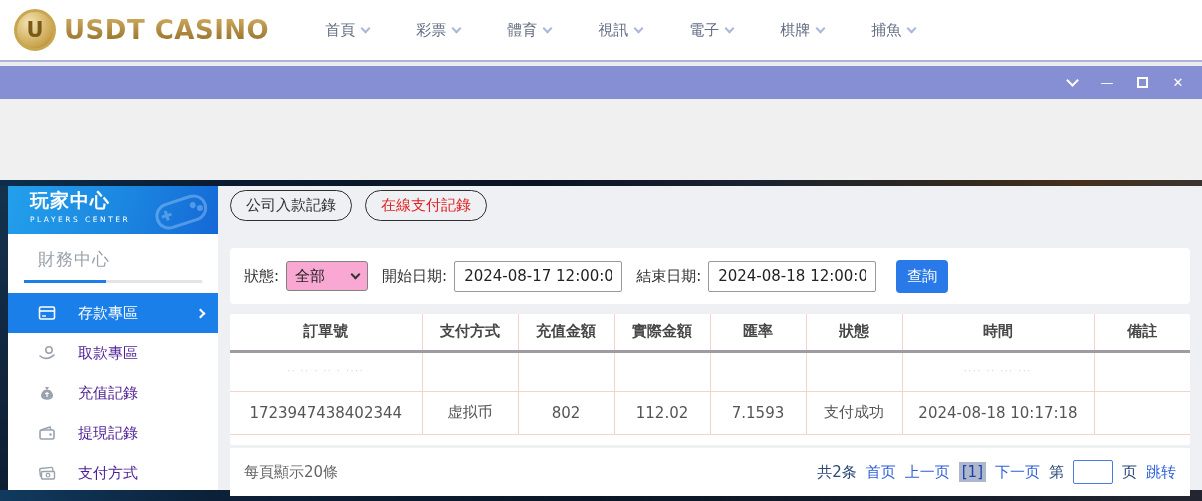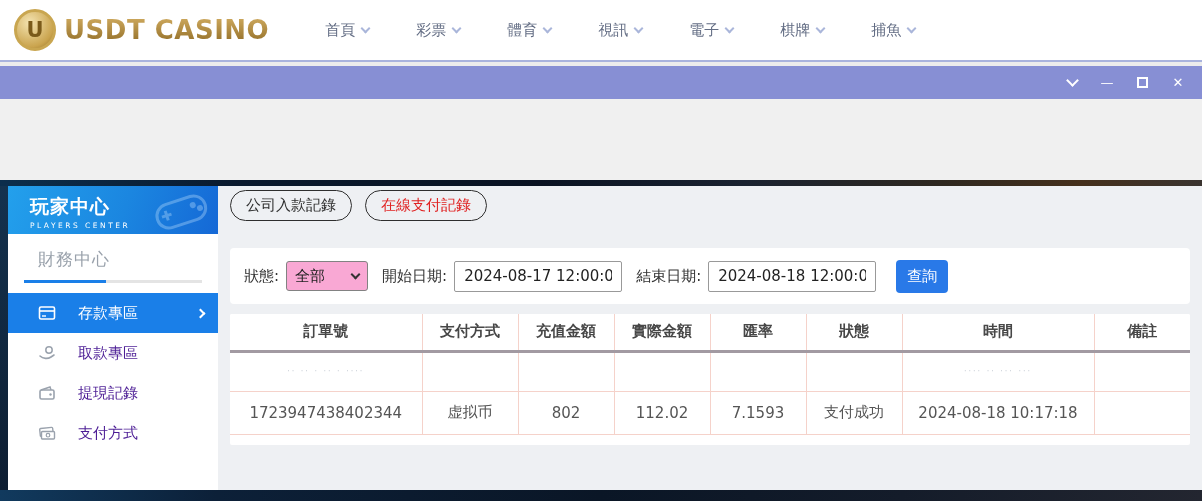--- a/index.html
+++ b/index.html
@@ -45,7 +45,7 @@
   
   .sidebar { width:210px; background:#ffffff; flex-shrink:0; }
   .sb-header { height:48px; background:linear-gradient(110deg,#23a0ec 0%,#1b86e0 55%,#1568d6 100%);
-               color:#fff; padding:8px 0 0 22px; position:relative; overflow:hidden; }
+               color:#fff; padding:2px 0 0 22px; position:relative; overflow:hidden; }
   .sb-title { font-size:19px; font-weight:700; letter-spacing:1px; }
   .sb-sub { font-size:7.5px; letter-spacing:2.5px; margin-top:1px; }
   .gamepad { position:absolute; right:10px; top:6px; opacity:.35; transform:rotate(-18deg); }

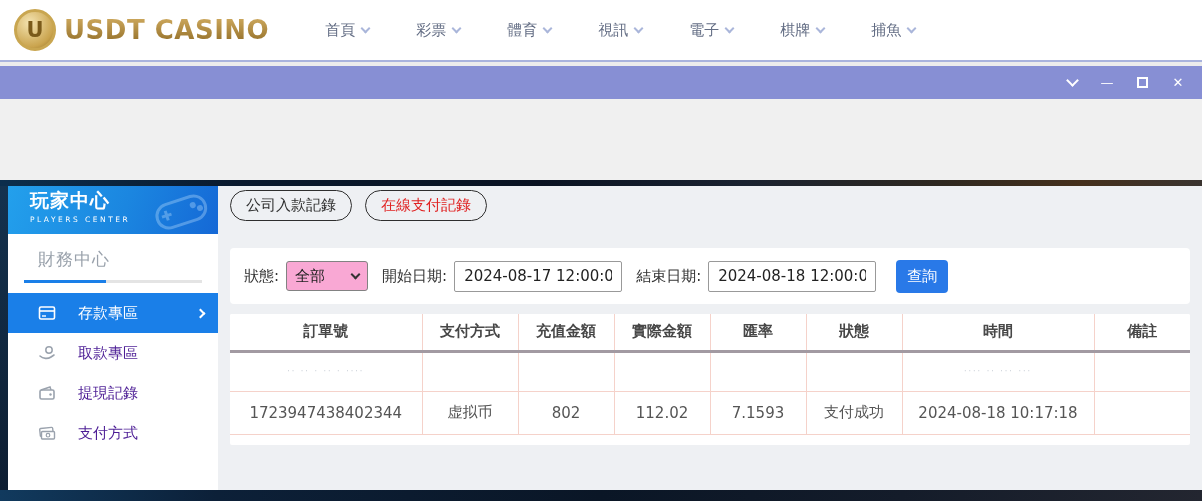--- a/index.html
+++ b/index.html
@@ -194,6 +194,16 @@
     <div class="sb-item">
       <span class="sb-ico">
         <svg width="18" height="18" viewBox="0 0 18 18">
+            <path d="M7 3 h4 l-1.5 2.5 h-1z" fill="currentColor"></path>
+            <path d="M9 5.5 c-4 0-6 3.5-6 6.5 a6 3.8 0 0 0 12 0 c0-3-2-6.5-6-6.5z" fill="currentColor"></path>
+            <path d="M9 8 v5 M7 9.5 h4" stroke="#fff" stroke-width="1.2" fill="none"></path>
+          </svg>
+      </span>
+      <span>充值記錄</span>
+    </div>
+    <div class="sb-item">
+      <span class="sb-ico">
+        <svg width="18" height="18" viewBox="0 0 18 18">
             <path d="M3 6 l9-3 1 3" fill="none" stroke="currentColor" stroke-width="1.5"></path>
             <rect x="2" y="6" width="14" height="9" rx="1.5" fill="none" stroke="currentColor" stroke-width="1.6"></rect>
             <circle cx="12.5" cy="10.5" r="1.2" fill="currentColor"></circle>

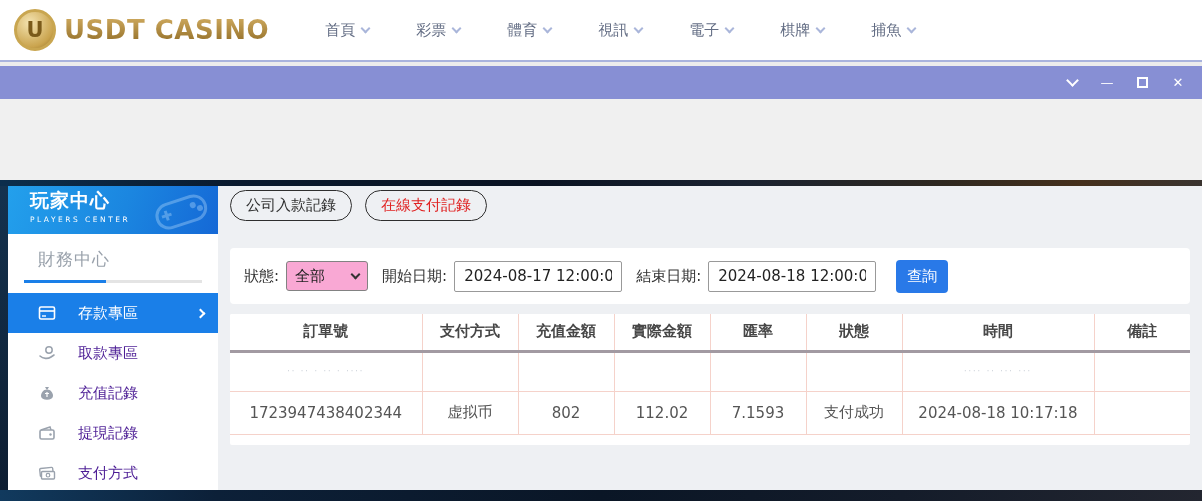--- a/index.html
+++ b/index.html
@@ -291,6 +291,20 @@
       </table>
     </div>
 
+    <div class="footer-card">
+      <span class="pg-left">每頁顯示20條</span>
+      <div class="pg-right">
+        <span class="pg-total">共2条</span>
+        <span class="pg-link">首页</span>
+        <span class="pg-link">上一页</span>
+        <span class="pg-current">[1]</span>
+        <span class="pg-link">下一页</span>
+        <span class="pg-word">第</span>
+        <input class="pg-input" style="">
+        <span class="pg-word">页</span>
+        <span class="pg-link">跳转</span>
+      </div>
+    </div>
   </div>
 </div>
 

